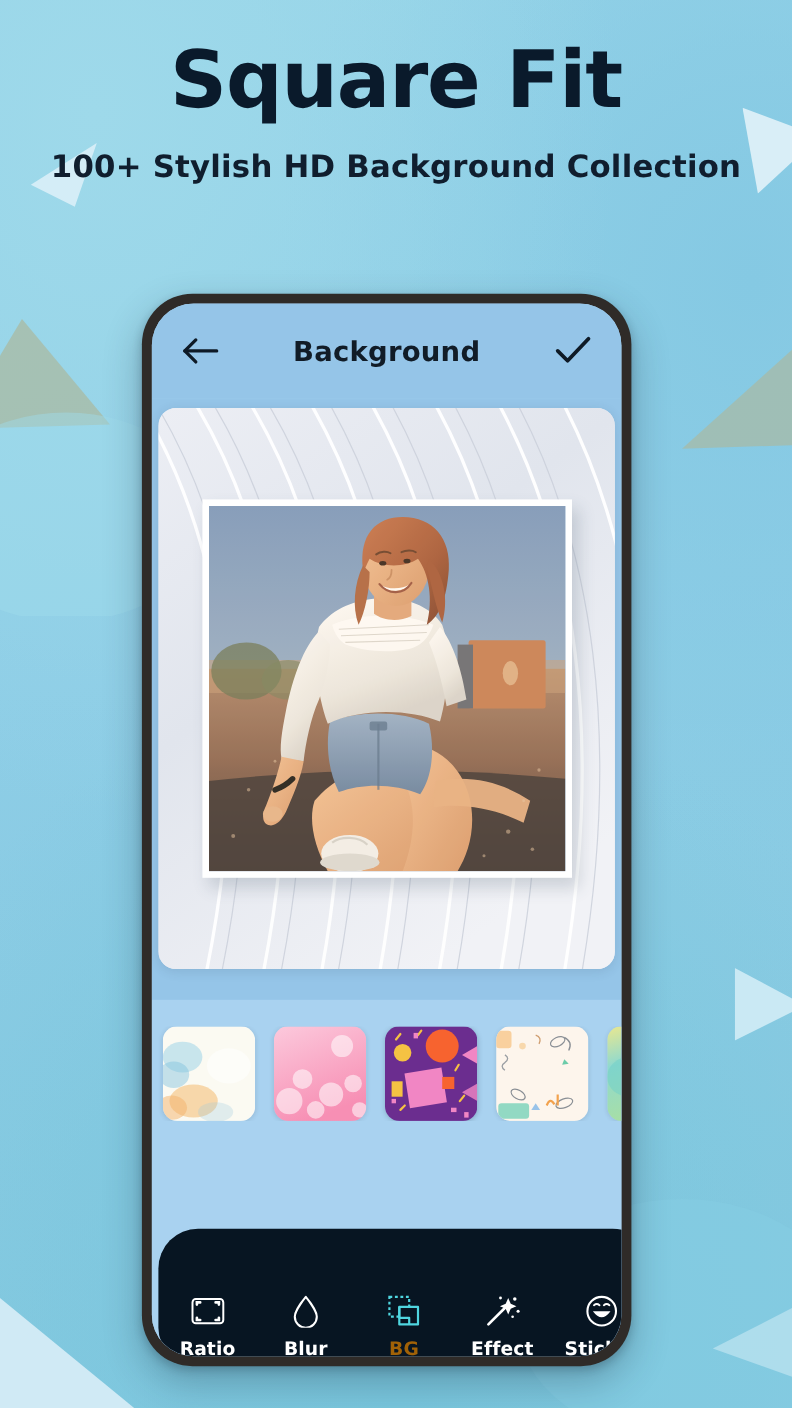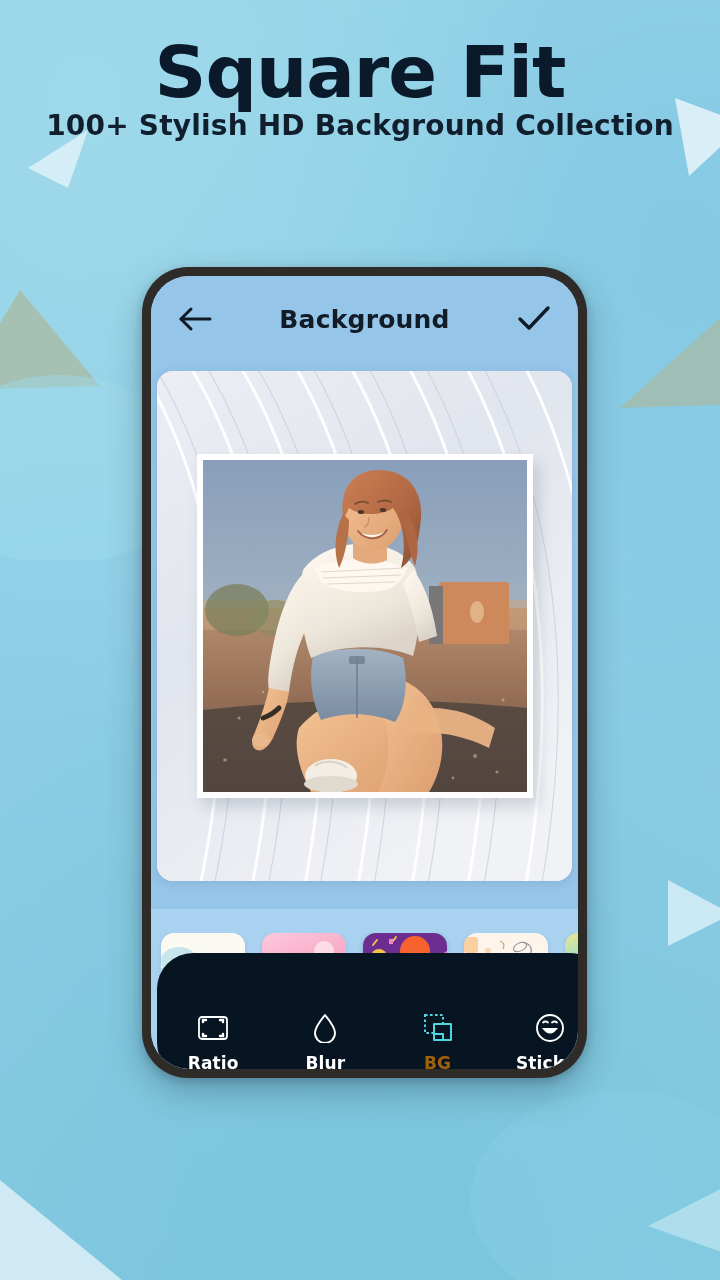--- a/index.html
+++ b/index.html
@@ -35,6 +35,7 @@
     font-family:"DejaVu Sans", sans-serif;
   }
   #hero .h2{
+    margin-top:26px;
     font-size:28px; font-weight:bold; letter-spacing:.2px;
     color:#101e2e;
     font-family:"DejaVu Sans", sans-serif;

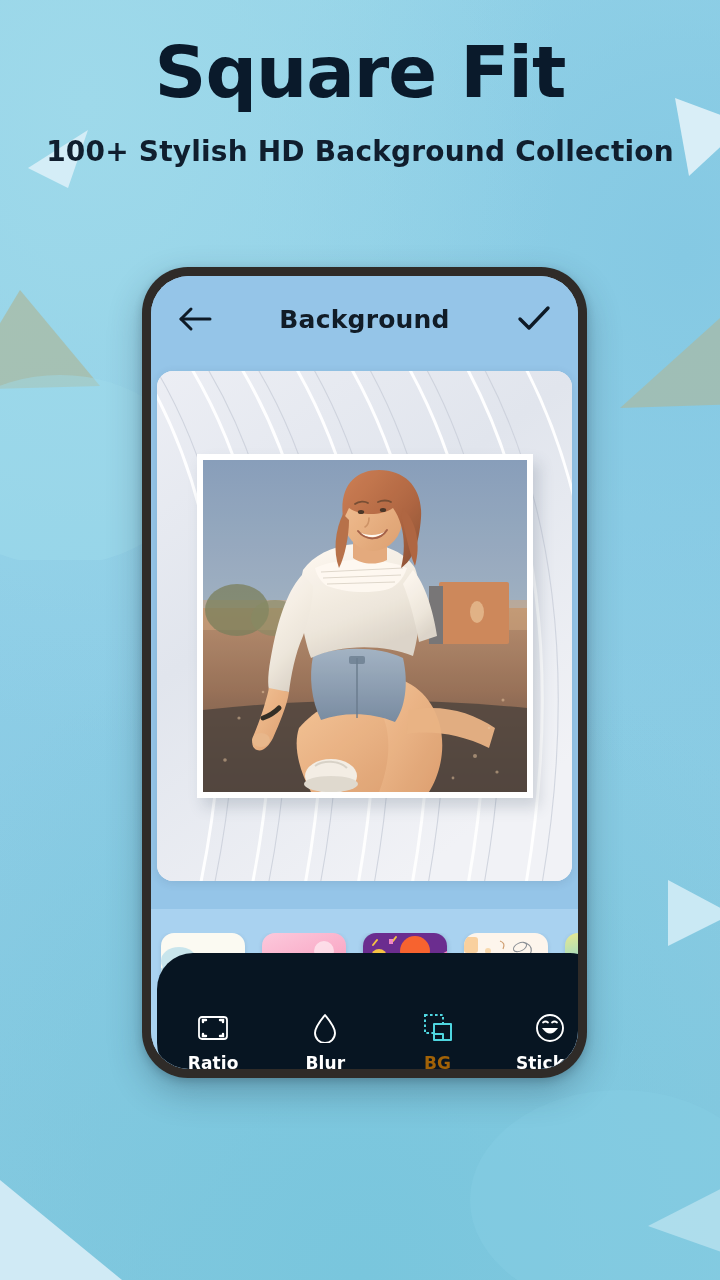--- a/index.html
+++ b/index.html
@@ -44,7 +44,7 @@
   
   #phone{
     position:absolute;
-    left:142px; top:267px; width:445px; height:811px;
+    left:129px; top:267px; width:445px; height:975px;
     border-radius:46px;
     background:#2f2b28;
     box-shadow:0 14px 34px rgba(28,46,62,.30), 0 3px 8px rgba(20,35,48,.22);

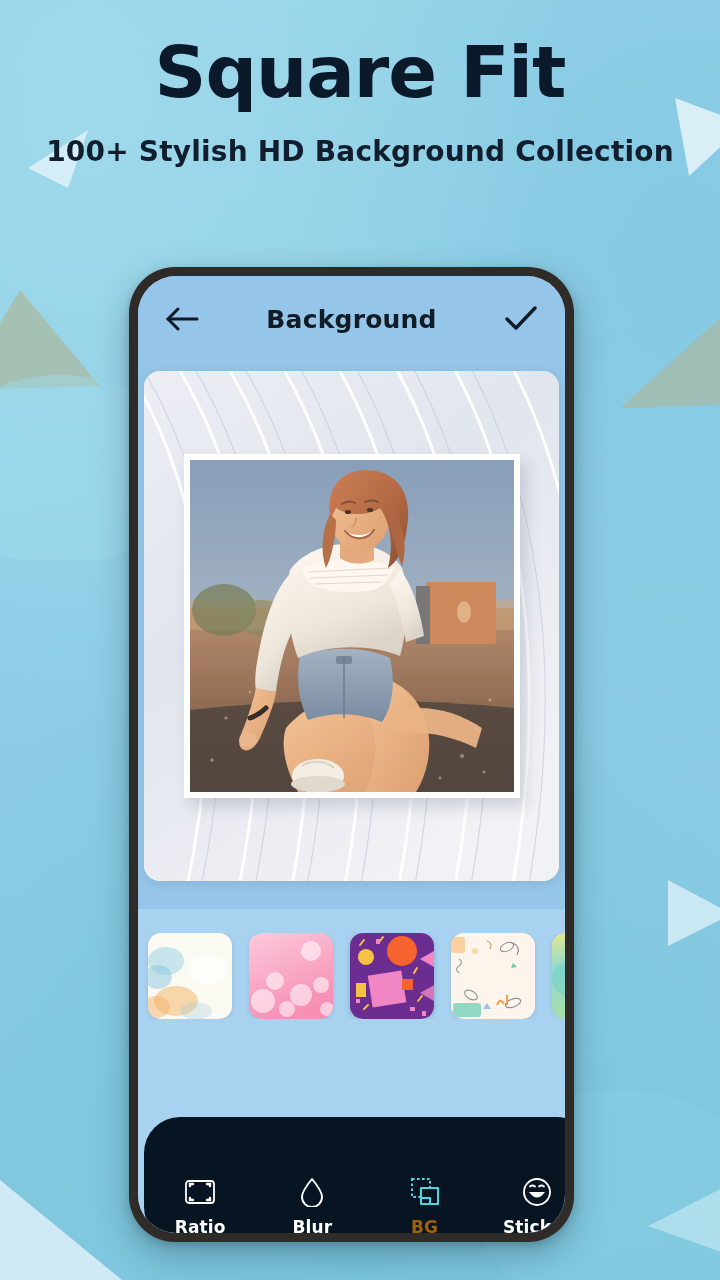--- a/index.html
+++ b/index.html
@@ -492,6 +492,19 @@
             <span class="tlabel">BG</span>
           </div>
 
+          <div class="tool">
+            <span class="tglyph">
+              <svg width="32" height="30" viewBox="0 0 32 30">
+                <path d="M3,27 L20,10" stroke="#ffffff" stroke-width="2.4" stroke-linecap="round"></path>
+                <path d="M21,3 L23.3,8.2 L28.5,10.5 L23.3,12.8 L21,18 L18.7,12.8 L13.5,10.5 L18.7,8.2 Z" fill="#ffffff"></path>
+                <circle cx="27" cy="4" r="1.6" fill="#ffffff"></circle>
+                <circle cx="30" cy="15" r="1.4" fill="#ffffff"></circle>
+                <circle cx="14" cy="3" r="1.3" fill="#ffffff"></circle>
+                <circle cx="25" cy="20" r="1.2" fill="#ffffff"></circle>
+              </svg>
+            </span>
+            <span class="tlabel">Effect</span>
+          </div>
 
 
           <div class="tool">

